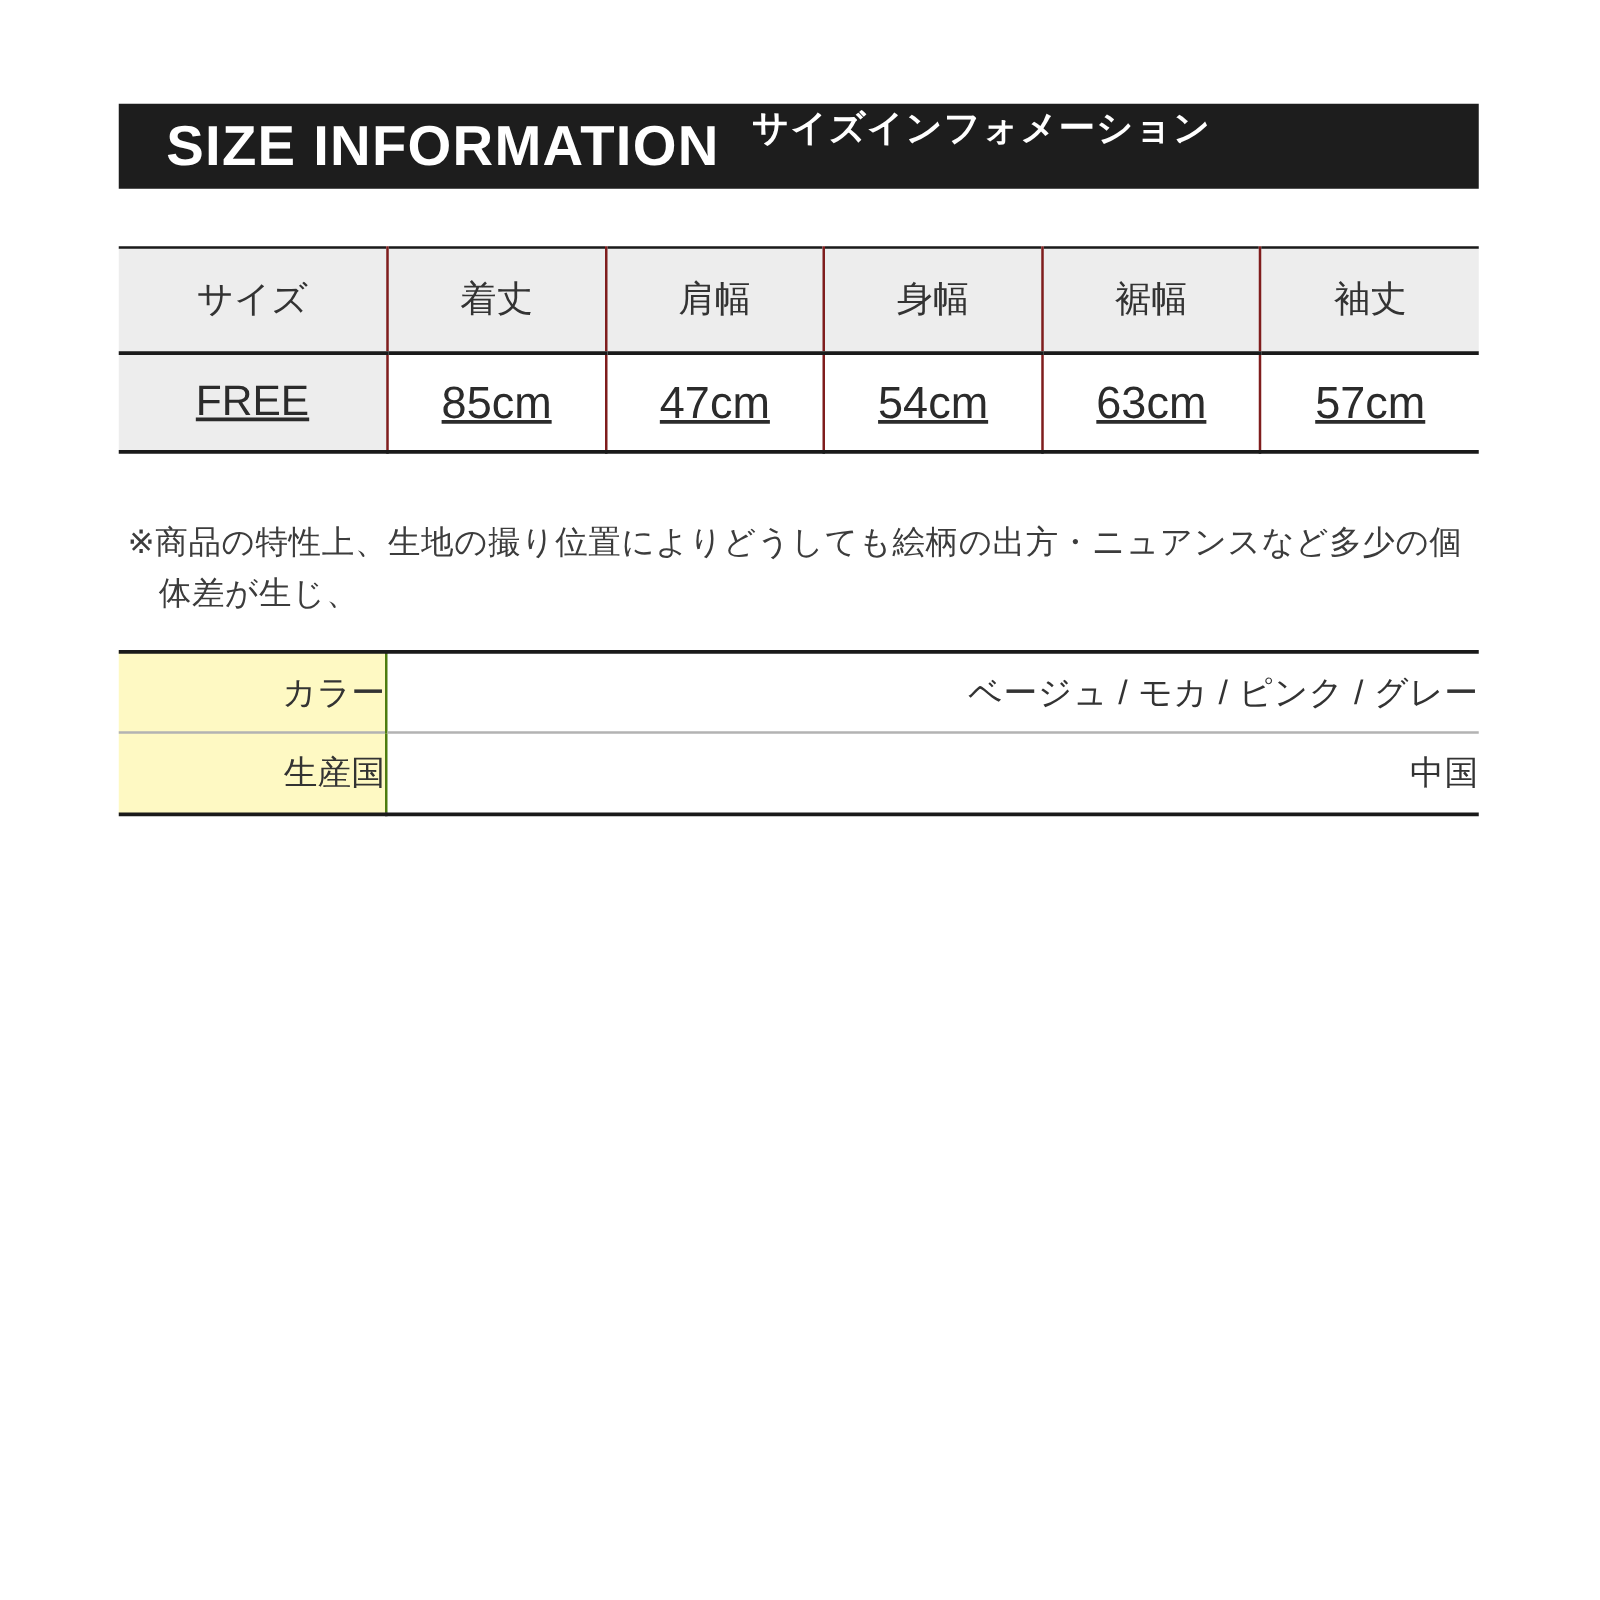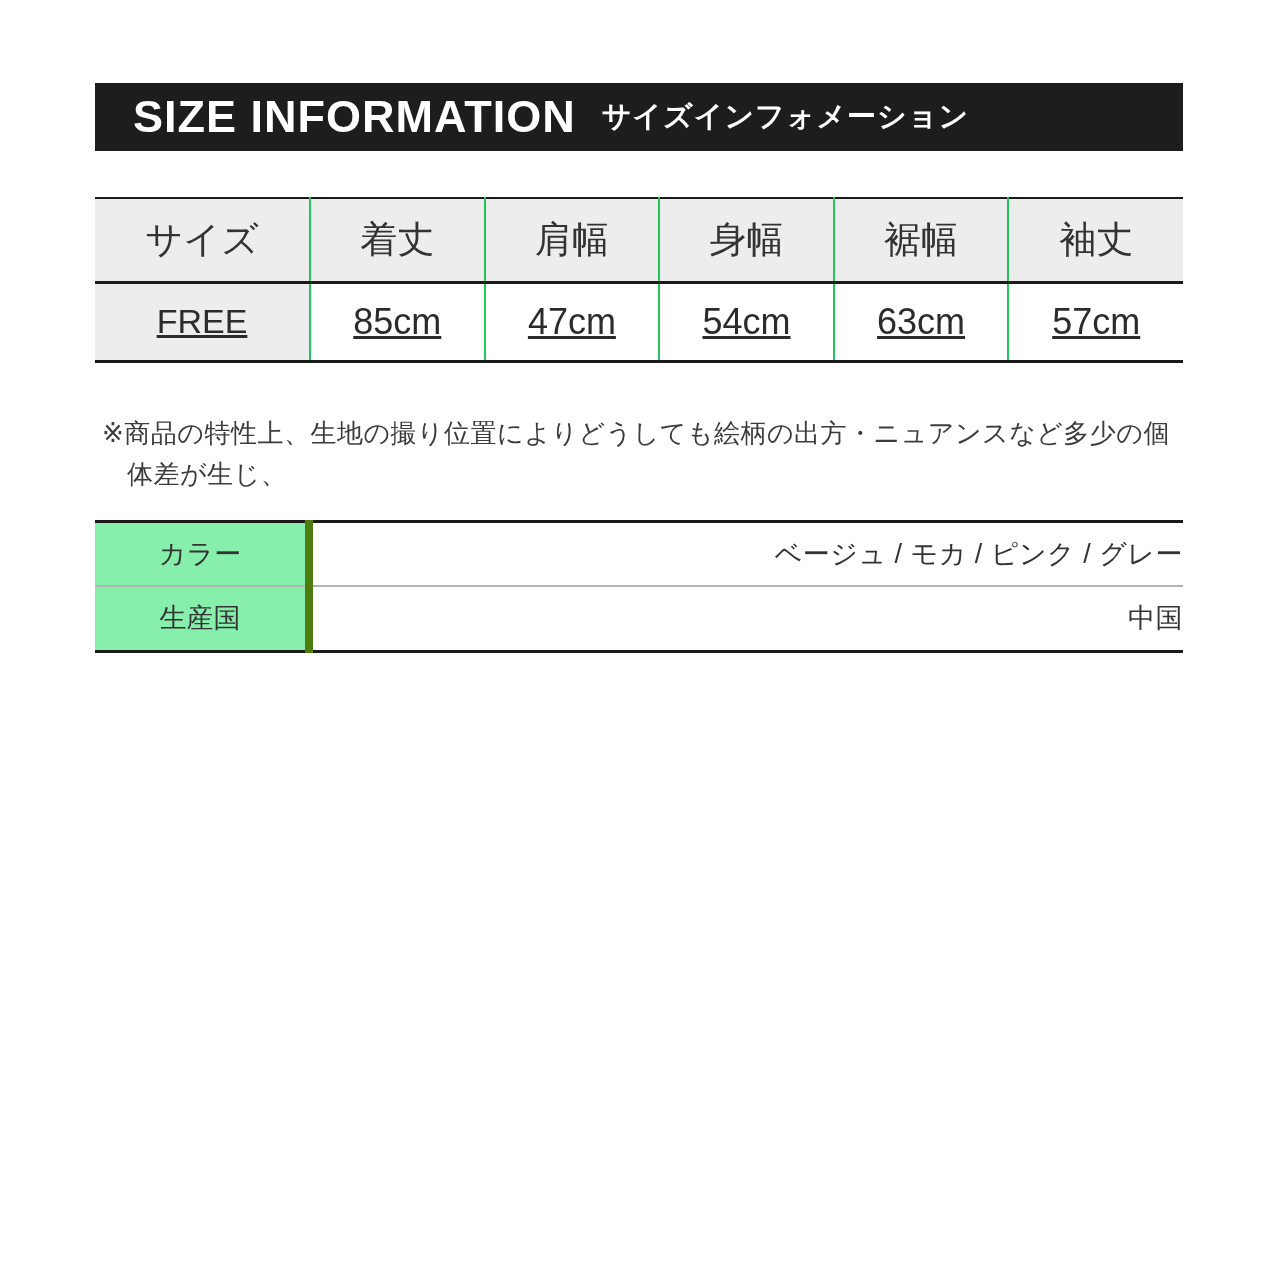--- a/index.html
+++ b/index.html
@@ -20,7 +20,7 @@
     width: 100%; height: 68px;
     background: #1d1d1d;
     display: flex;
-    align-items: center;
+    align-items: flex-start;
     padding-left: 38px;
   }
   .title-en {

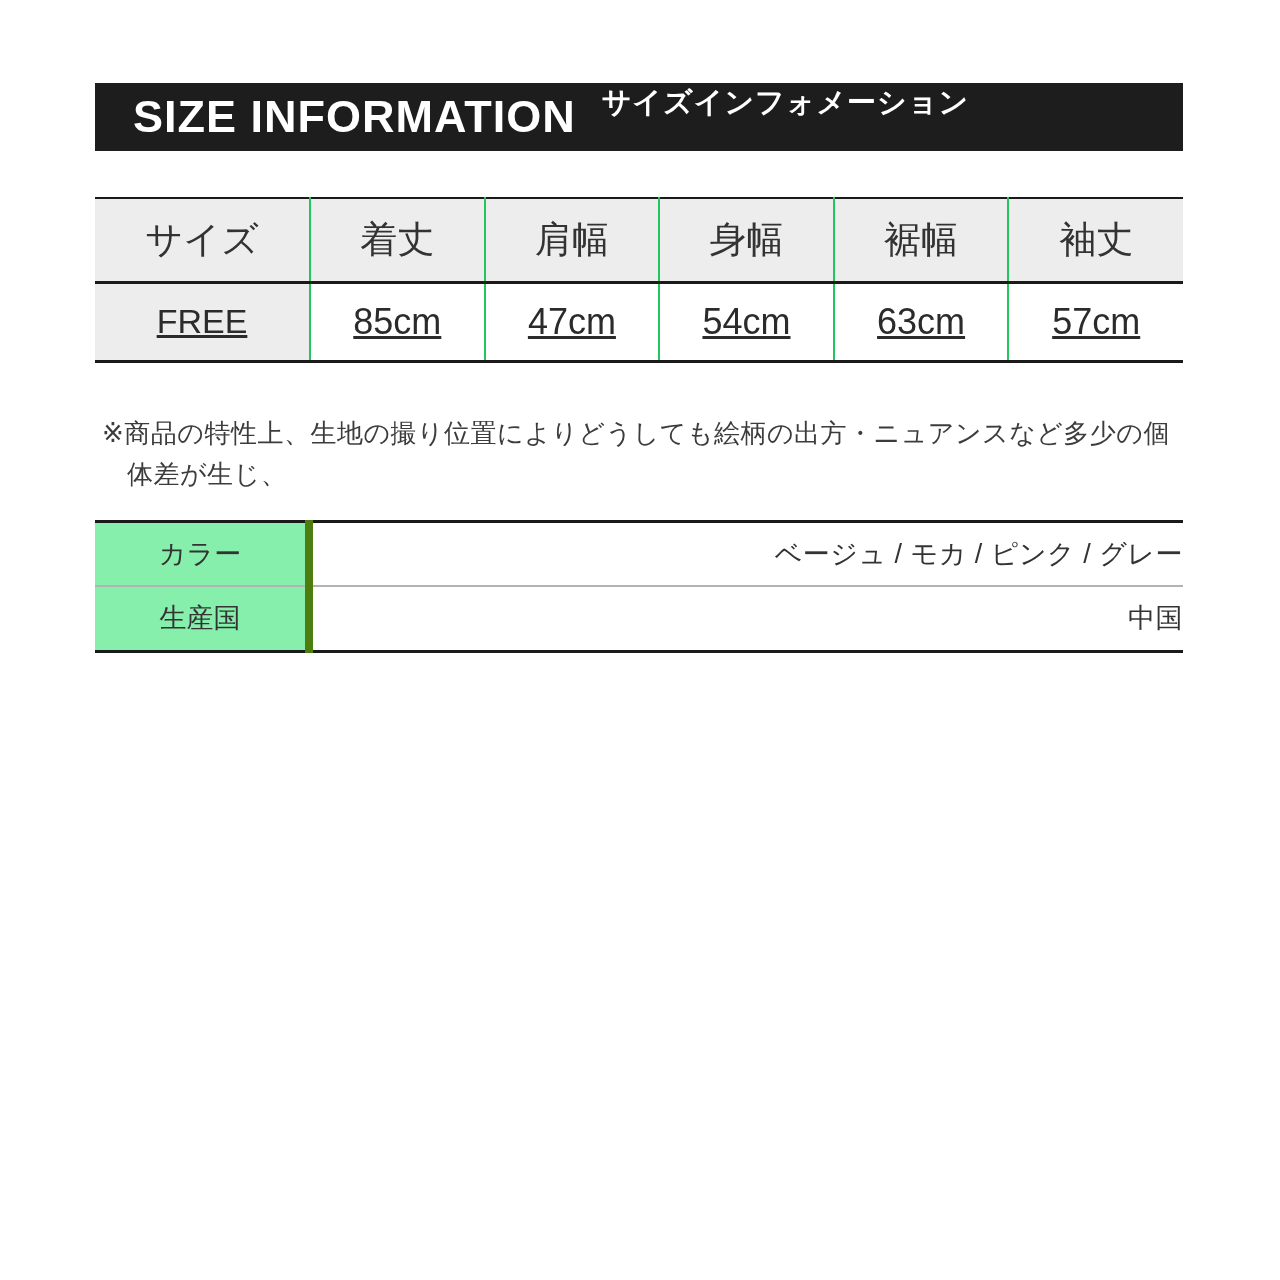--- a/index.html
+++ b/index.html
@@ -58,7 +58,7 @@
     height: 84px;
     background: #ededed;
     font-weight: normal;
-    font-size: 37px;
+    font-size: 29px;
     color: #333333;
     border-bottom: 3px solid #1a1a1a;
   }

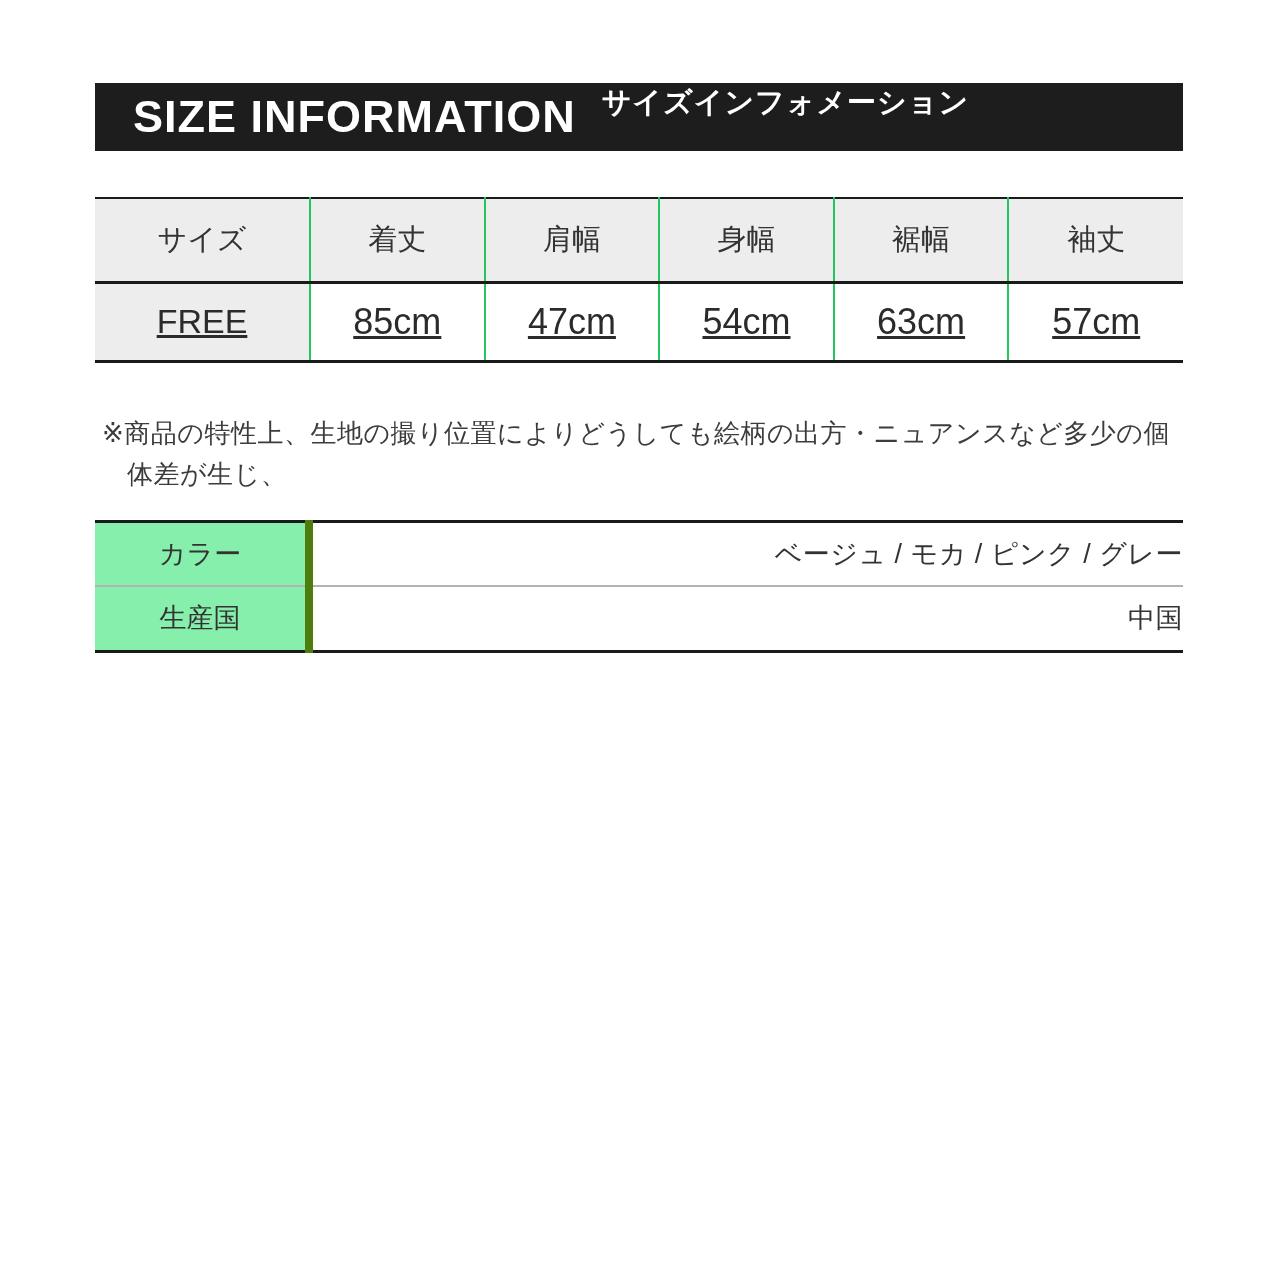--- a/index.html
+++ b/index.html
@@ -51,7 +51,7 @@
   .size-table th, .size-table td {
     text-align: center;
     vertical-align: middle;
-    border-left: 2px solid #22c55e;
+    border-left: 2px solid #7f1d1d;
   }
   .size-table th:first-child, .size-table td:first-child { border-left: none; }
   .size-table thead th {

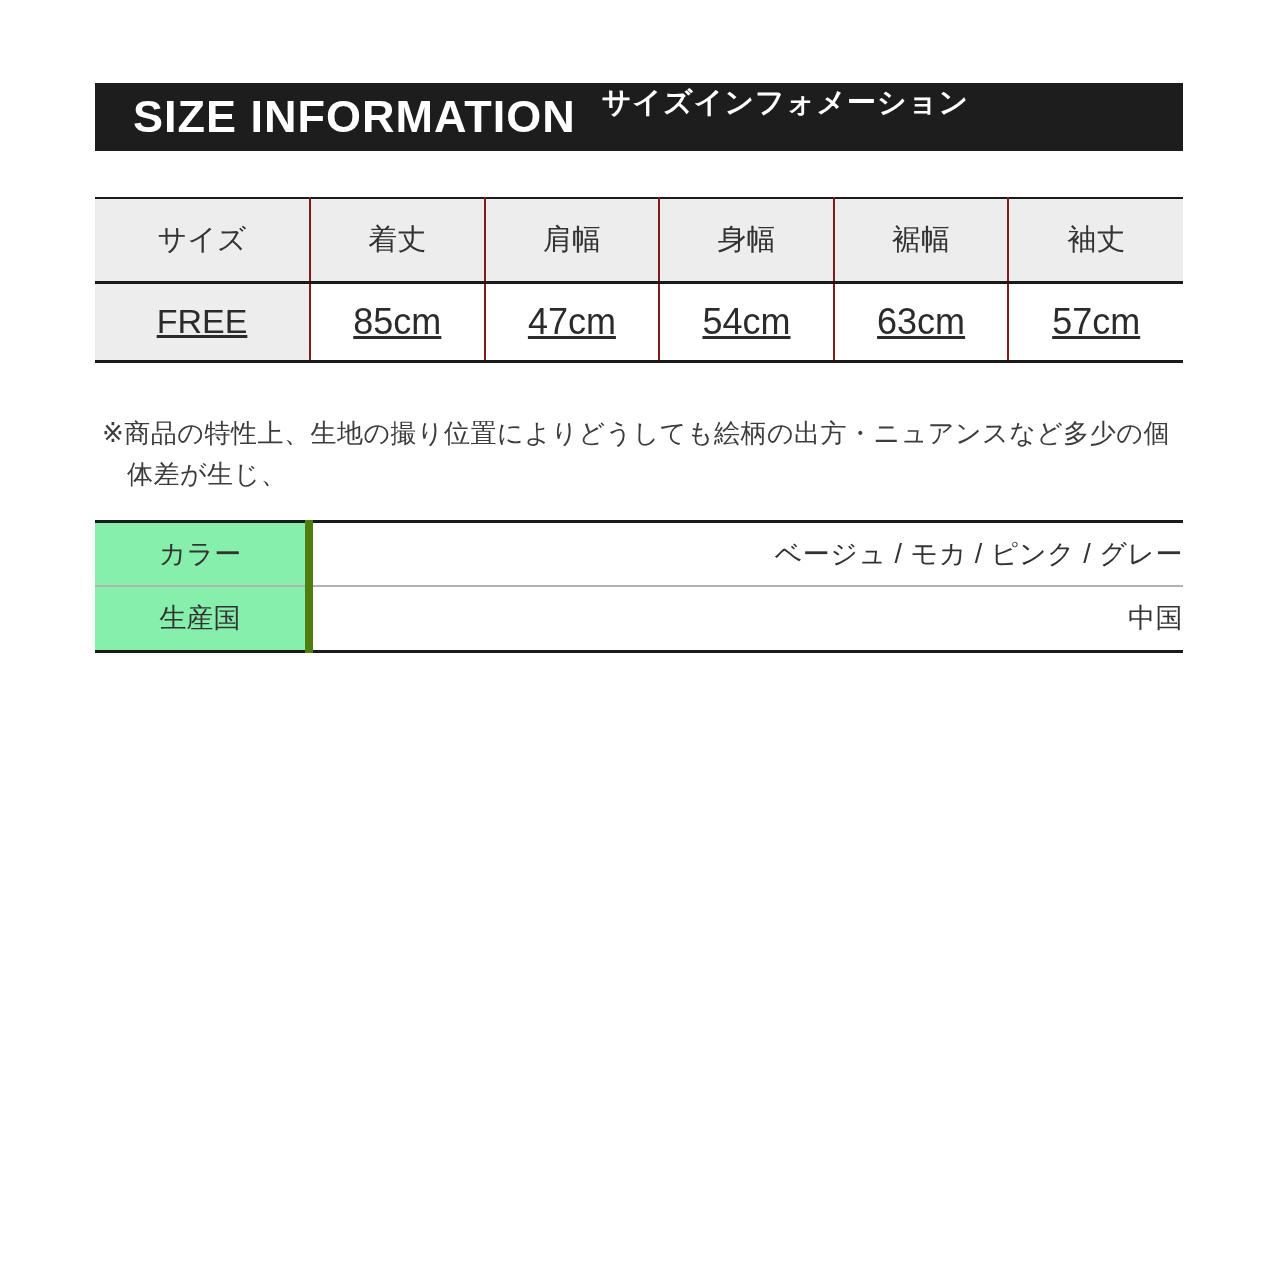--- a/index.html
+++ b/index.html
@@ -103,9 +103,9 @@
     color: #333333;
   }
   .details-table td.label-cell {
-    background: #86efac;
-    text-align: center;
-    border-right: 8px solid #4d7c0f;
+    background: #fef9c3;
+    text-align: right;
+    border-right: 2px solid #4d7c0f;
   }
   .details-table td.value-cell {
     background: #ffffff;

